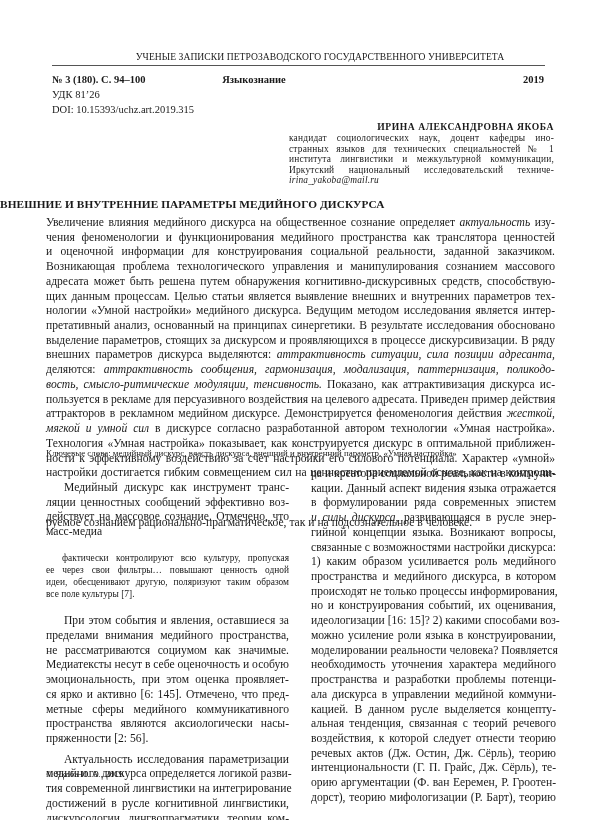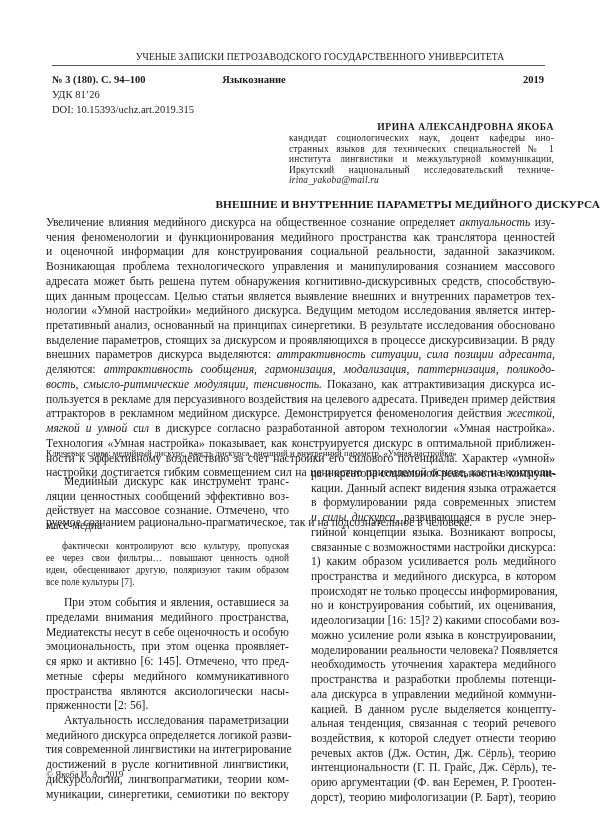--- a/index.html
+++ b/index.html
@@ -30,7 +30,7 @@
   .affil .ln.last { text-align-last: left; }
   .email { font-style: italic; display: block; }
   .title {
-    left: 0; width: 600px; top: 198px; text-align: right; font-weight: bold; font-size: 11.3px;
+    left: 0; width: 600px; top: 198px; text-align: left; font-weight: bold; font-size: 11.3px;
     letter-spacing: 0.1px;
   }
   .abstract {

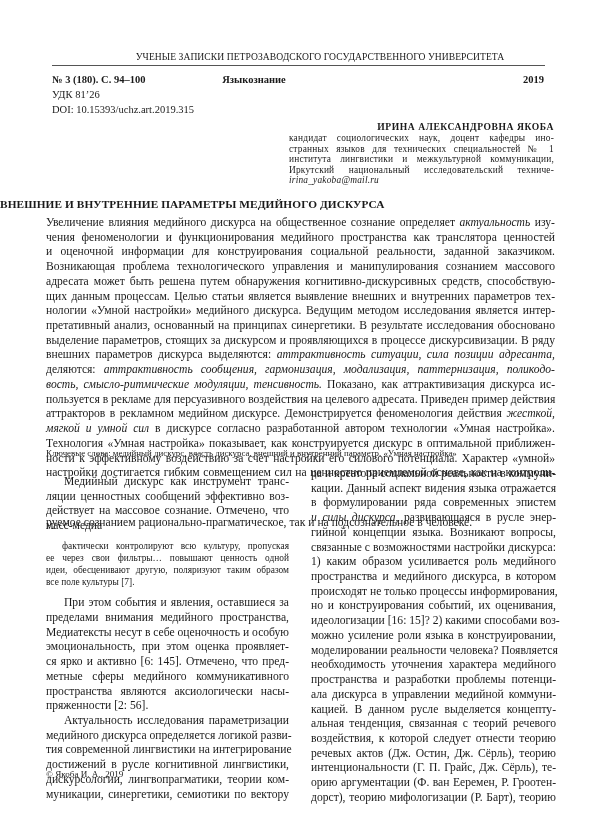--- a/index.html
+++ b/index.html
@@ -43,7 +43,7 @@
   .col { font-size: 11.6px; line-height: 14.72px; }
   .col .ln { display: block; white-space: nowrap; text-align: justify; text-align-last: justify; }
   .col .ln.last { text-align-last: left; }
-  .col .ln.ind { padding-left: 18px; }
+  .col .ln.ind { padding-left: 18px; margin-top: 6px; }
   .col-left { left: 46px; width: 243px; top: 475px; }
   .col-right { left: 311px; width: 245px; top: 467px; }
   .quote { font-size: 9.4px; line-height: 12.1px; }

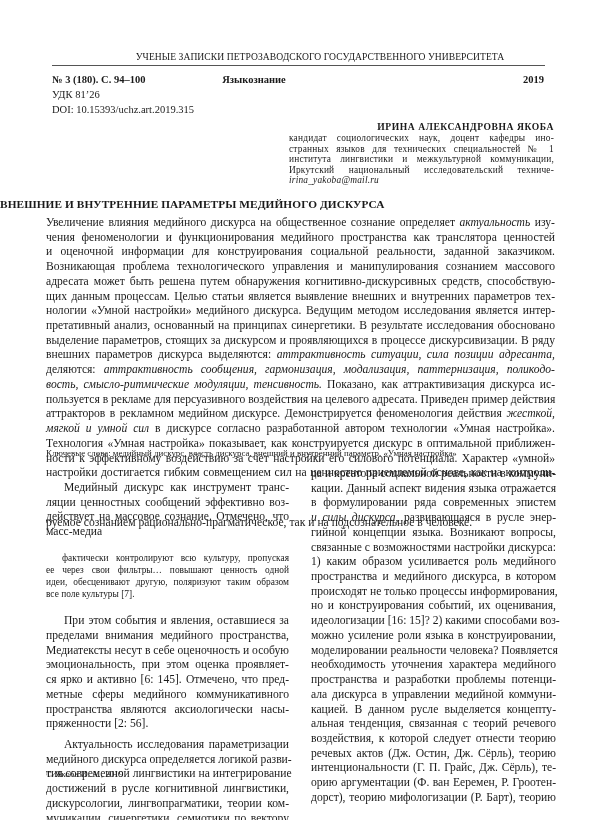--- a/index.html
+++ b/index.html
@@ -116,6 +116,7 @@
   <div>
     <span class="ln ind">При этом события и явления, оставшиеся за</span>
     <span class="ln">пределами внимания медийного пространства,</span>
+    <span class="ln">не рассматриваются социумом как значимые.</span>
     <span class="ln">Медиатексты несут в себе оценочность и особую</span>
     <span class="ln">эмоциональность, при этом оценка проявляет-</span>
     <span class="ln">ся ярко и активно [6: 145]. Отмечено, что пред-</span>

